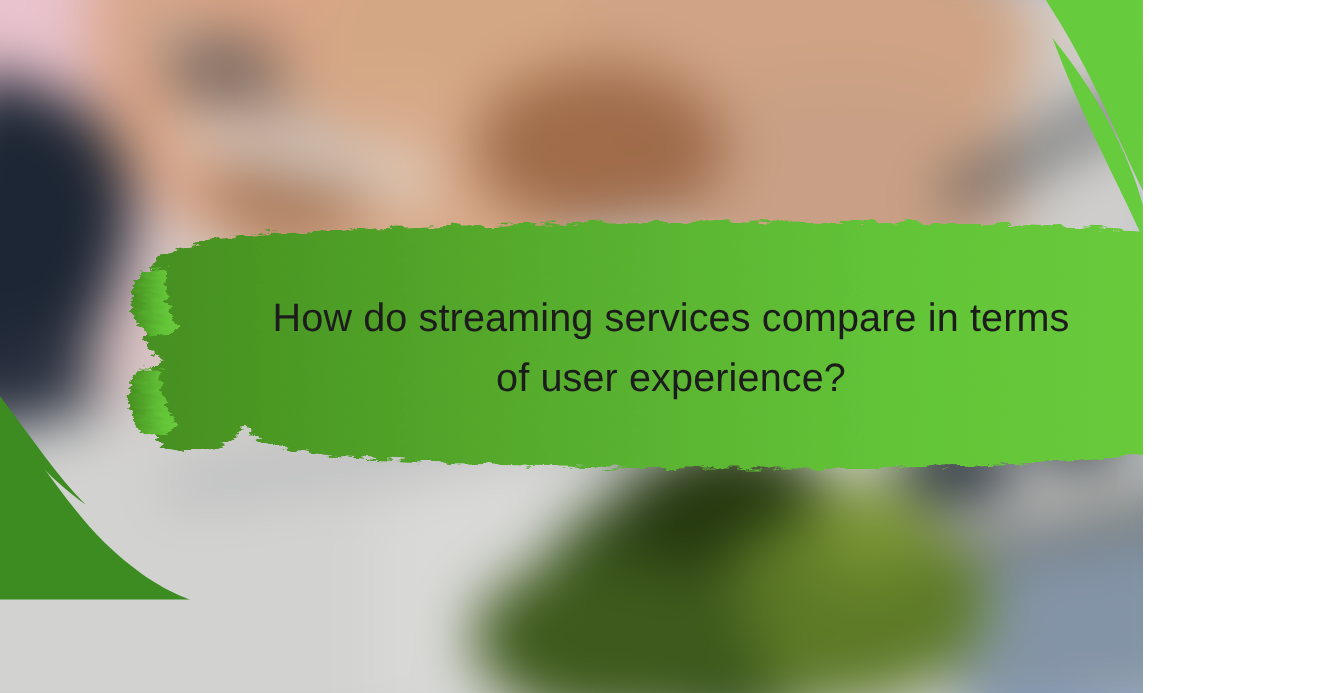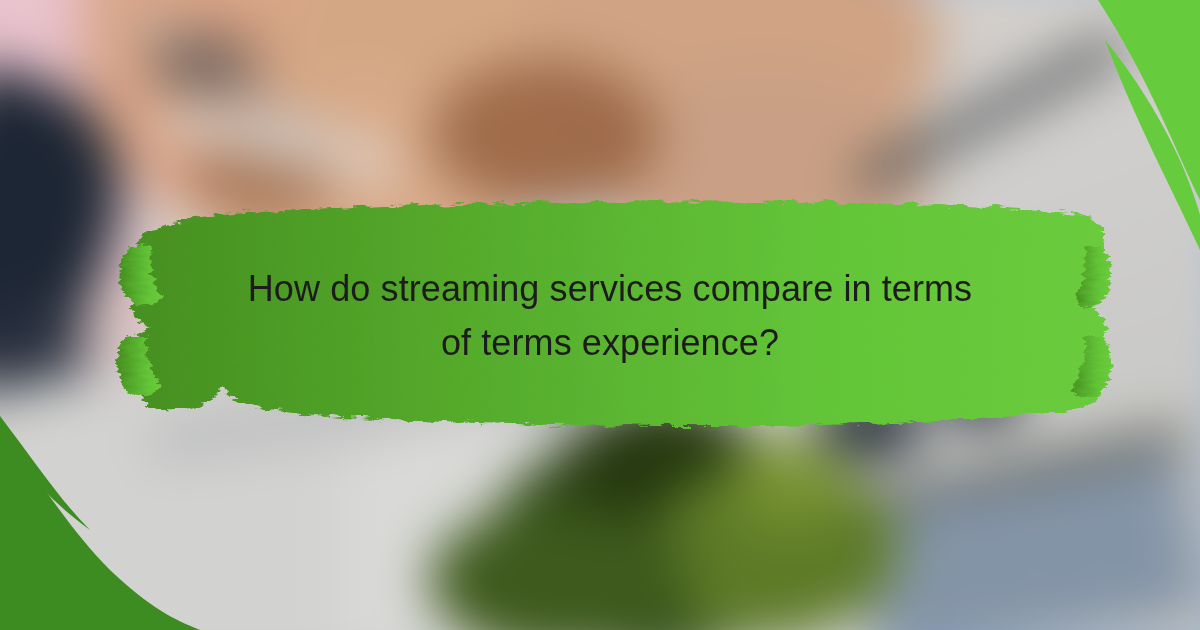--- a/index.html
+++ b/index.html
@@ -14,7 +14,7 @@
 
   .card {
     position: relative;
-    width: 1200px;
+    width: 1039px;
     height: 630px;
     overflow: hidden;
     background: #3b82f6;

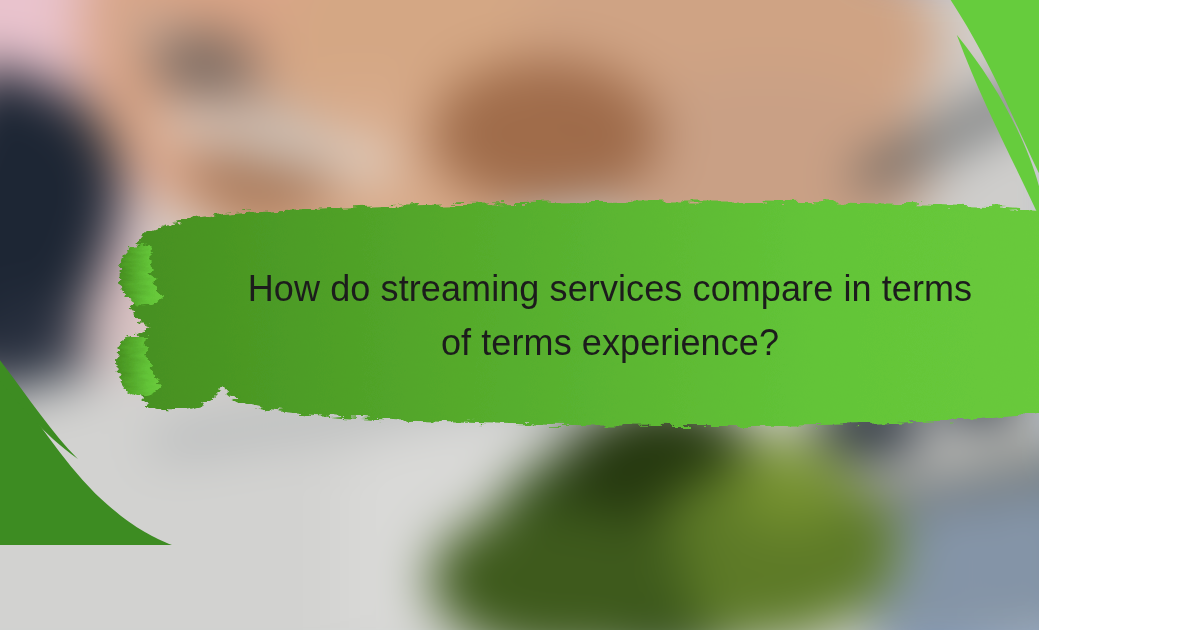--- a/index.html
+++ b/index.html
@@ -303,7 +303,7 @@
 
   <div class="banner-text">
     <span class="line">How do streaming services compare in terms</span>
-    <span class="line">of terms experience?</span>
+    <span class="line">of user experience?</span>
   </div>
 
 </div>

